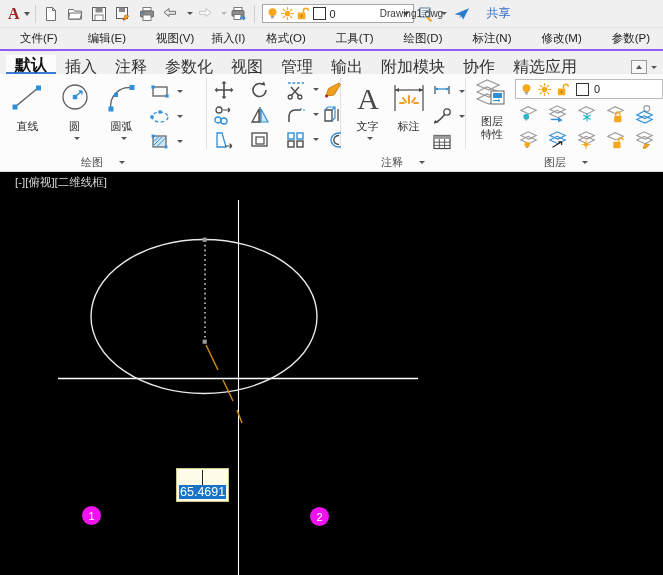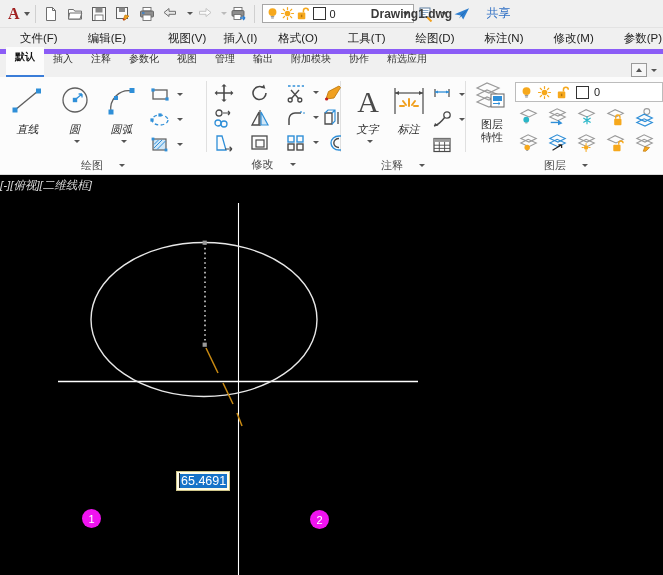--- a/index.html
+++ b/index.html
@@ -36,9 +36,8 @@
   .share{display:flex;align-items:center;gap:16px;margin-left:6px;}
   .share .txt{color:#2f6fc4;font-size:12px;}
   .doctitle{
-    position:absolute;left:0;right:0;text-align:center;font-size:12px;color:#3a3a3a;
+    position:absolute;left:0;right:0;text-align:center;font-size:10px;color:#3a3a3a;
     pointer-events:none;
-    font-weight:bold;
   }
   .doctitle span{margin-left:160px;}
 

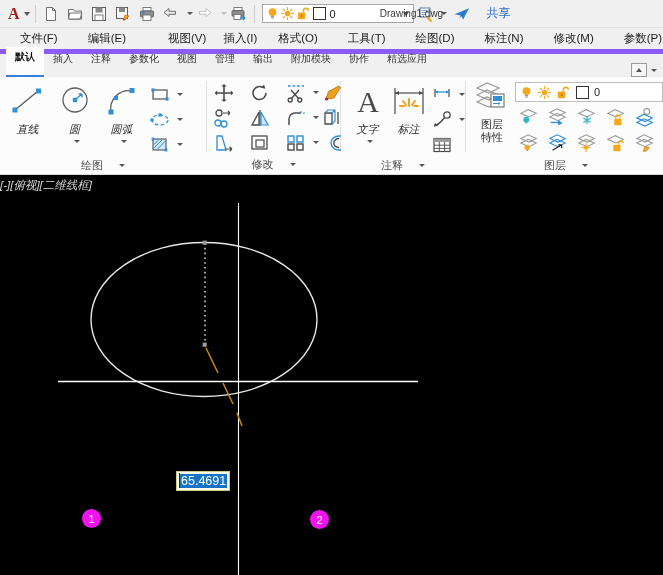--- a/index.html
+++ b/index.html
@@ -44,7 +44,7 @@
   
   .menubar{
     height:21px;background:#f0f0f0;display:flex;align-items:center;
-    border-bottom:5px solid #8b5cf6;overflow:hidden;
+    border-bottom:2px solid #8b5cf6;overflow:hidden;
   }
   .menuitem{font-size:11.5px;color:#222;padding:0 8px;white-space:nowrap;line-height:21px;}
 

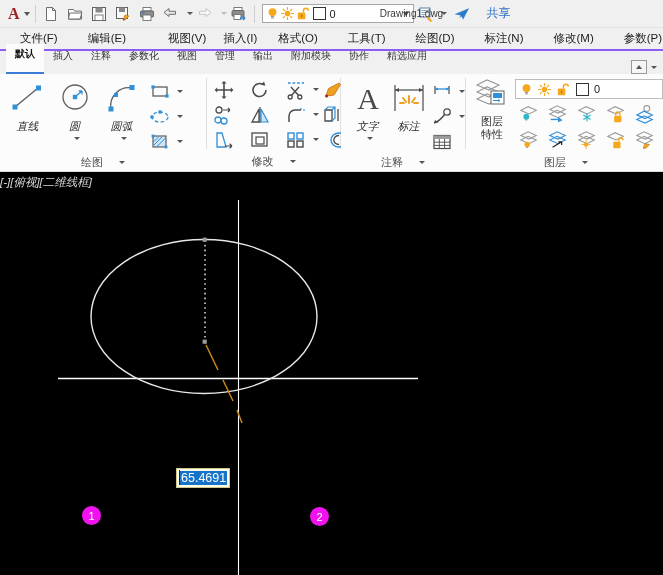--- a/index.html
+++ b/index.html
@@ -234,7 +234,7 @@
   <div class="menubar">
     <span class="menuitem" style="margin-left:12px">文件(F)</span>
     <span class="menuitem" style="margin-left:14px">编辑(E)</span>
-    <span class="menuitem" style="margin-left:26px">视图(V)</span>
+    <span class="menuitem" style="margin-left:14px">视图(V)</span>
     <span class="menuitem" style="margin-left:1px">插入(I)</span>
     <span class="menuitem" style="margin-left:5px">格式(O)</span>
     <span class="menuitem" style="margin-left:14px">工具(T)</span>

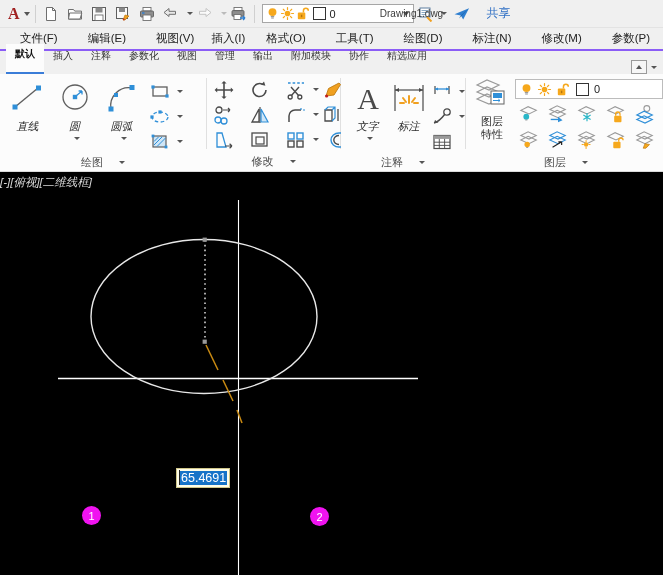--- a/index.html
+++ b/index.html
@@ -50,7 +50,7 @@
 
   
   .tabs{height:23px;background:#f0f0f0;display:flex;align-items:flex-end;position:relative;}
-  .tab{font-size:10px;color:#333;padding:3px 9px 11px 9px;white-space:nowrap;line-height:14px;}
+  .tab{font-size:16px;color:#333;padding:3px 9px 0 9px;white-space:nowrap;line-height:14px;}
   .tab.active{background:#fcfcfc;border-bottom:2px solid #3b7dd8;font-weight:bold;color:#111;}
   .tabs .spacer{flex:1;}
   .tab-min{display:flex;align-items:center;padding-right:6px;}

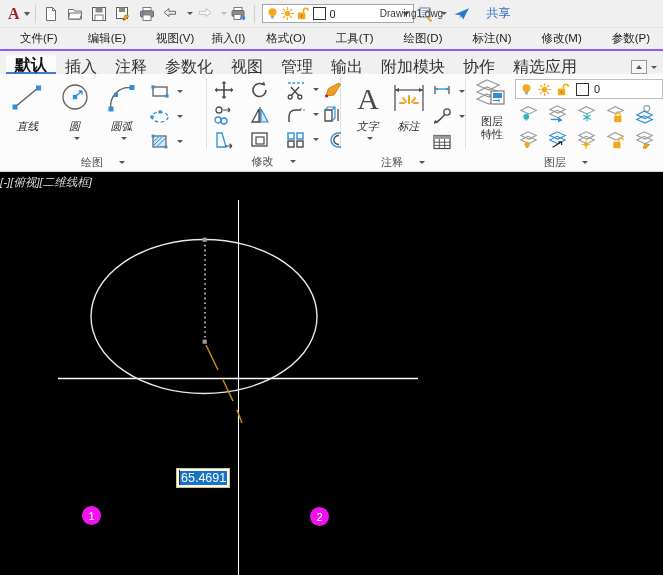--- a/index.html
+++ b/index.html
@@ -69,7 +69,7 @@
 
   .bigbtn{width:47px;display:flex;flex-direction:column;align-items:center;}
   .bigbtn .glyph{height:40px;display:flex;align-items:center;justify-content:center;}
-  .bigbtn .lbl{font-size:11px;color:#2b2b2b;margin-top:1px;font-style:italic;}
+  .bigbtn .lbl{font-size:11px;color:#2b2b2b;margin-top:1px;}
   .bigbtn .ddrow{height:9px;display:flex;align-items:center;justify-content:center;}
 
   .smallcol{display:flex;flex-direction:column;padding-top:1px;}

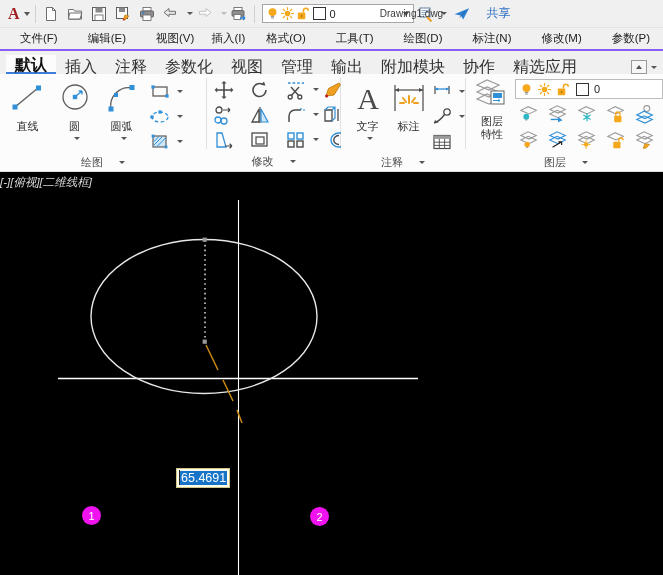--- a/index.html
+++ b/index.html
@@ -468,10 +468,6 @@
           </div>
         </div>
       </div>
-      <div class="plabel">
-        <span>修改</span>
-        <span class="caret sm"></span>
-      </div>
     </div>
 
     <div class="pdiv"></div>

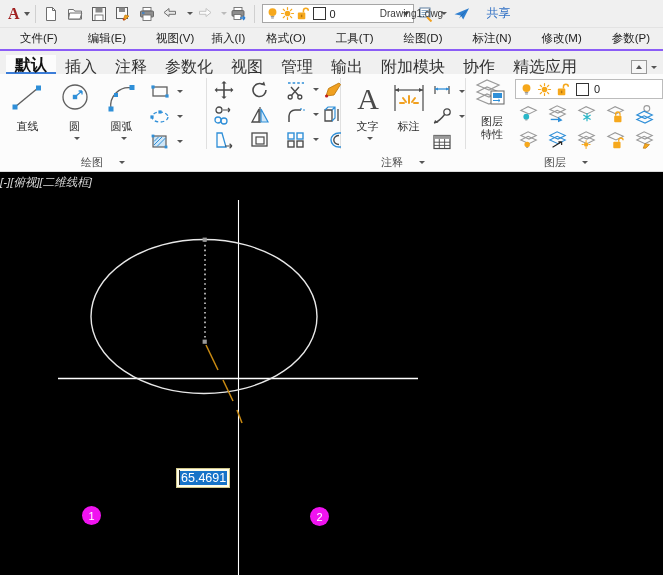--- a/index.html
+++ b/index.html
@@ -94,7 +94,7 @@
 
   
   .canvas{position:relative;height:409px;background:#000;overflow:hidden;}
-  .vplabel{position:absolute;left:0;top:3px;font-size:11.5px;color:#d8d8d8;white-space:nowrap;font-style:italic;}
+  .vplabel{position:absolute;left:15px;top:3px;font-size:11.5px;color:#d8d8d8;white-space:nowrap;}
 
   .dyninput{
     position:absolute;border:1px solid #cfc68a;background:#fffde8;

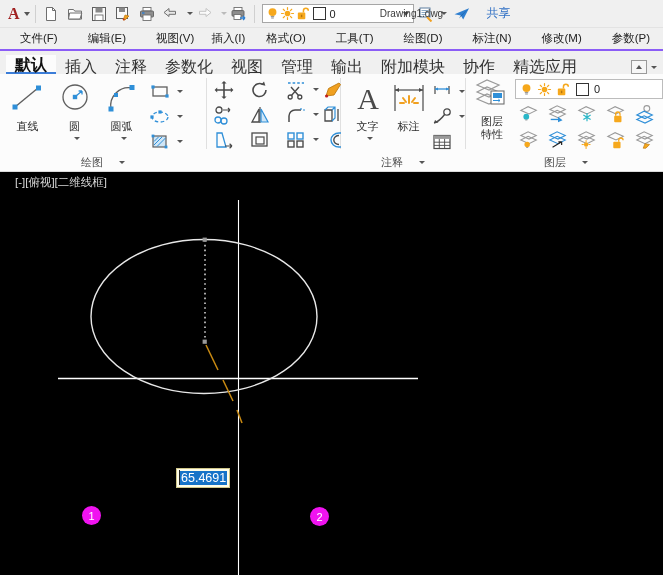--- a/index.html
+++ b/index.html
@@ -709,7 +709,7 @@
       </g>
     </svg>
 
-    <div class="dyninput" style="left:176px;top:296px;">
+    <div class="dyninput" style="left:176px;top:296px;flex-direction:column;">
       <span class="caretbar"></span>
       <span class="val">65.4691</span>
     </div>

